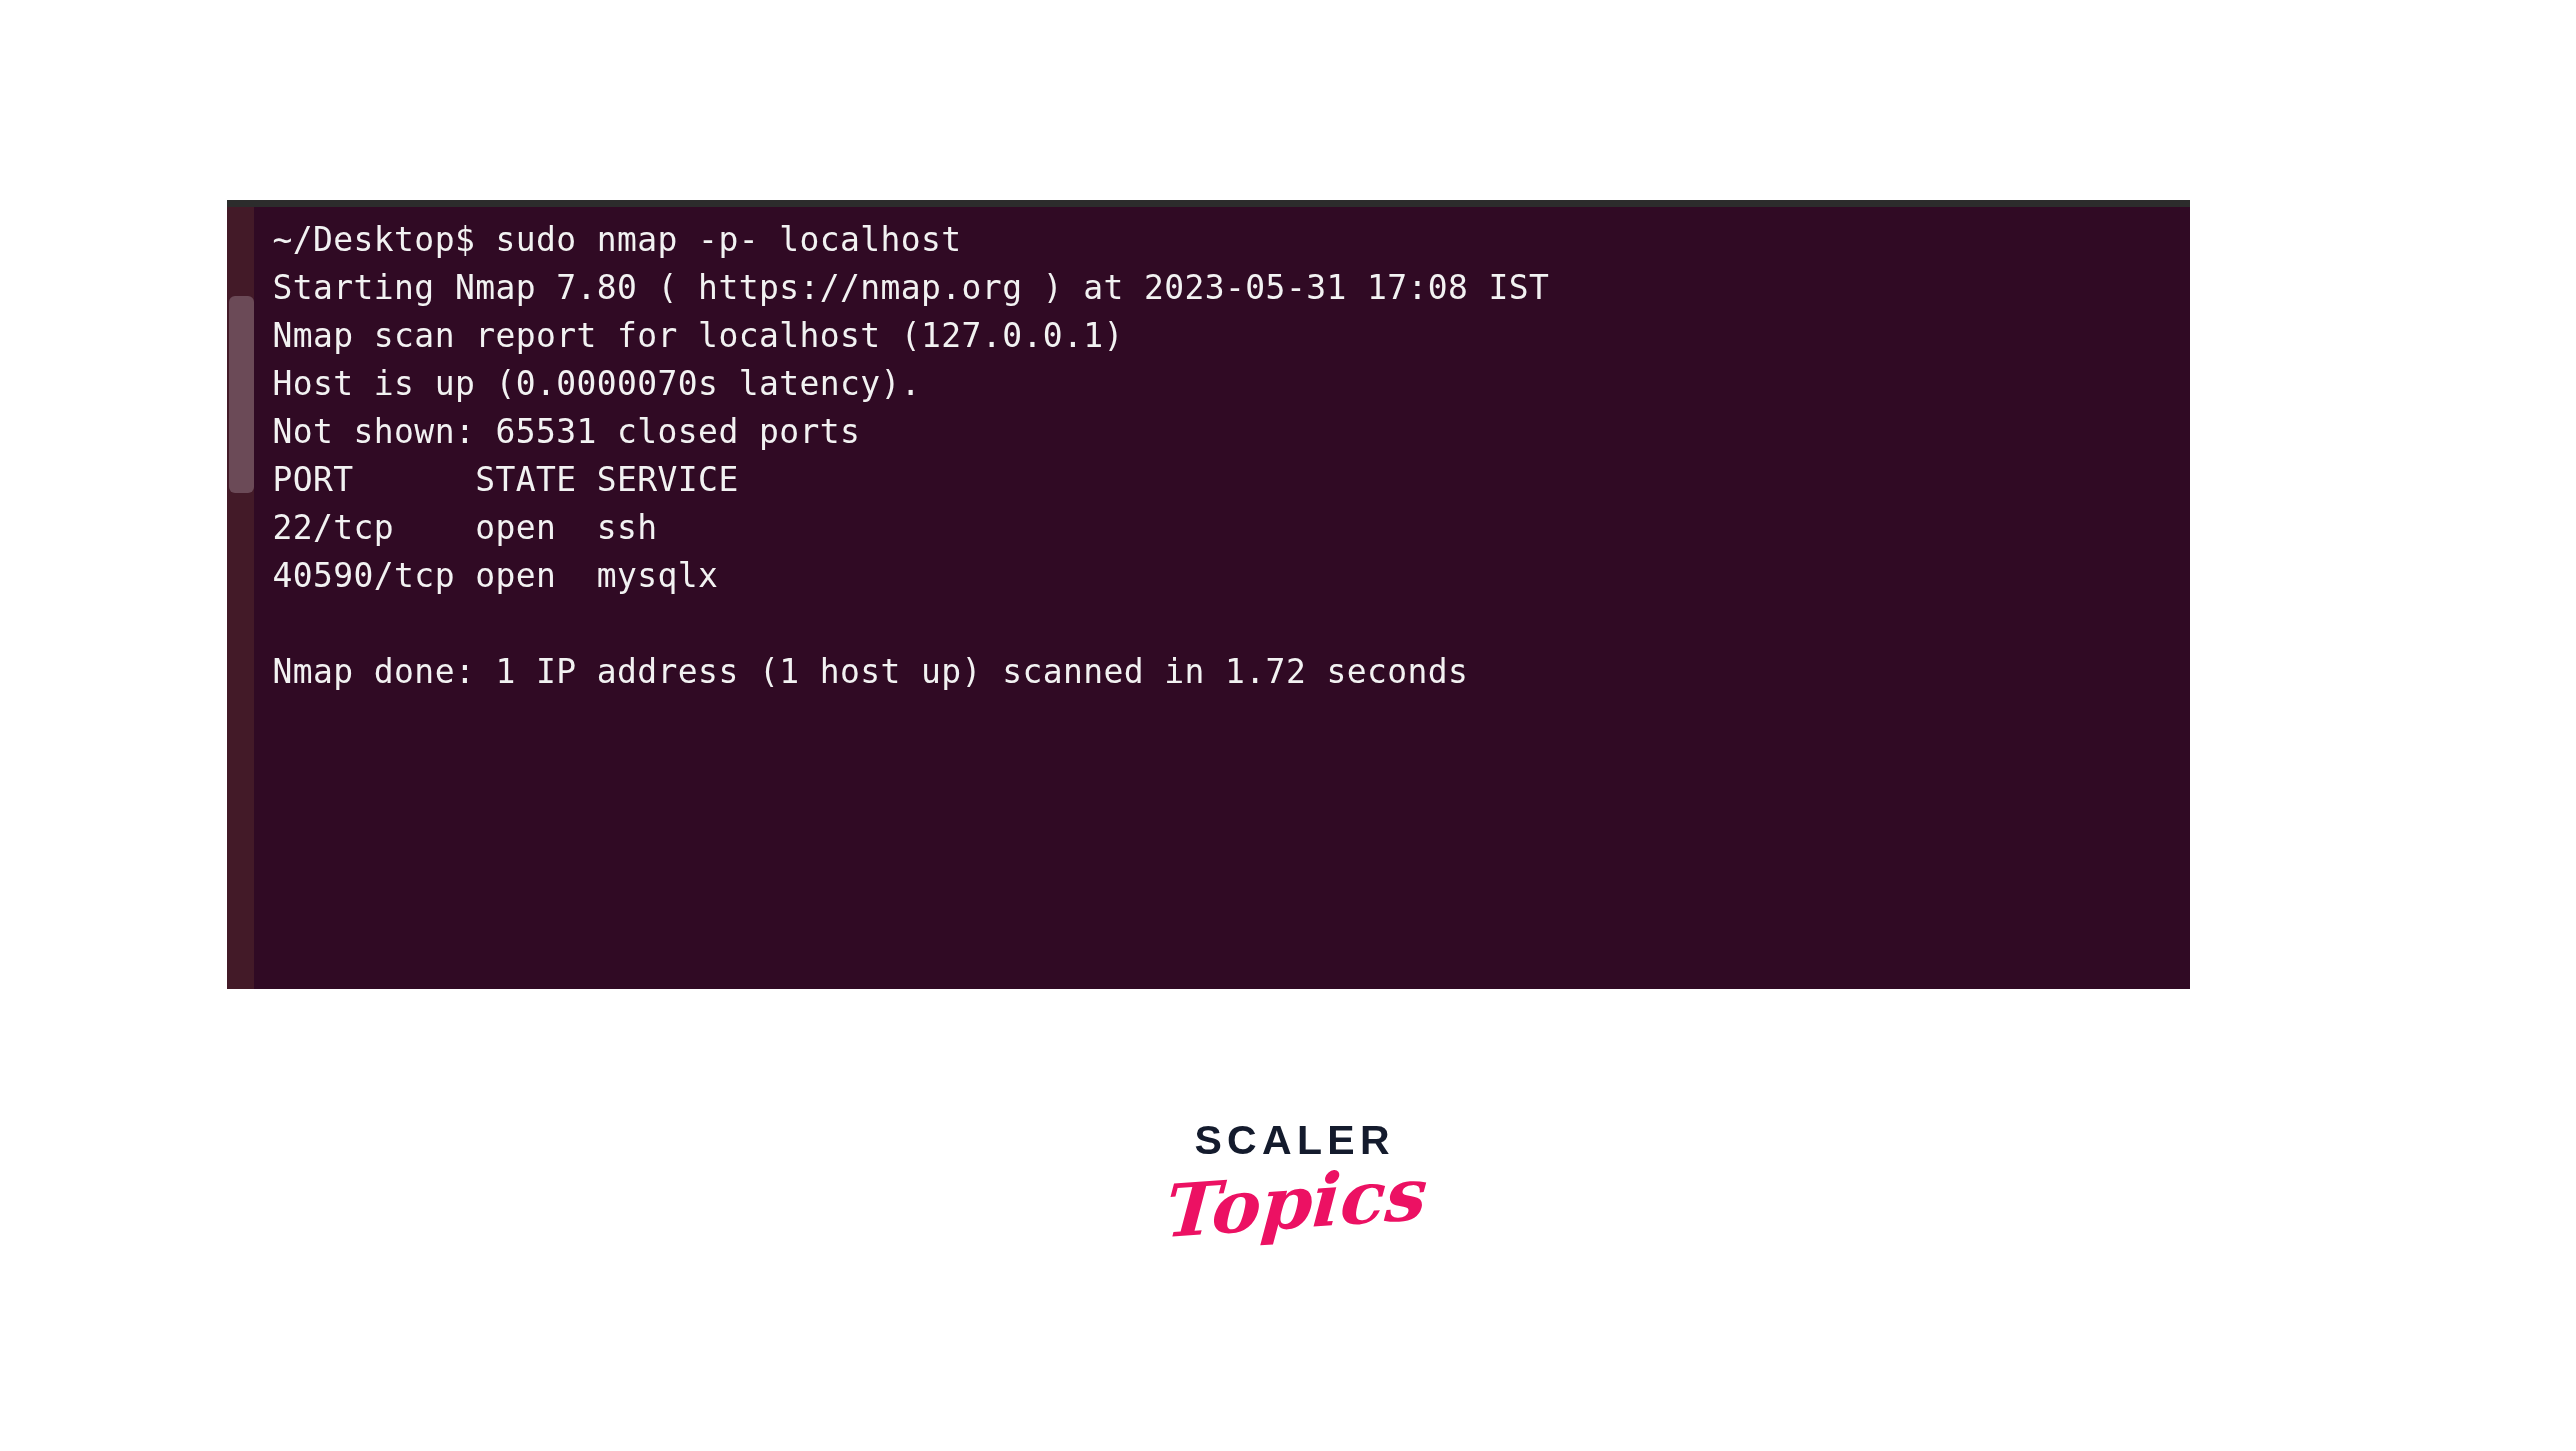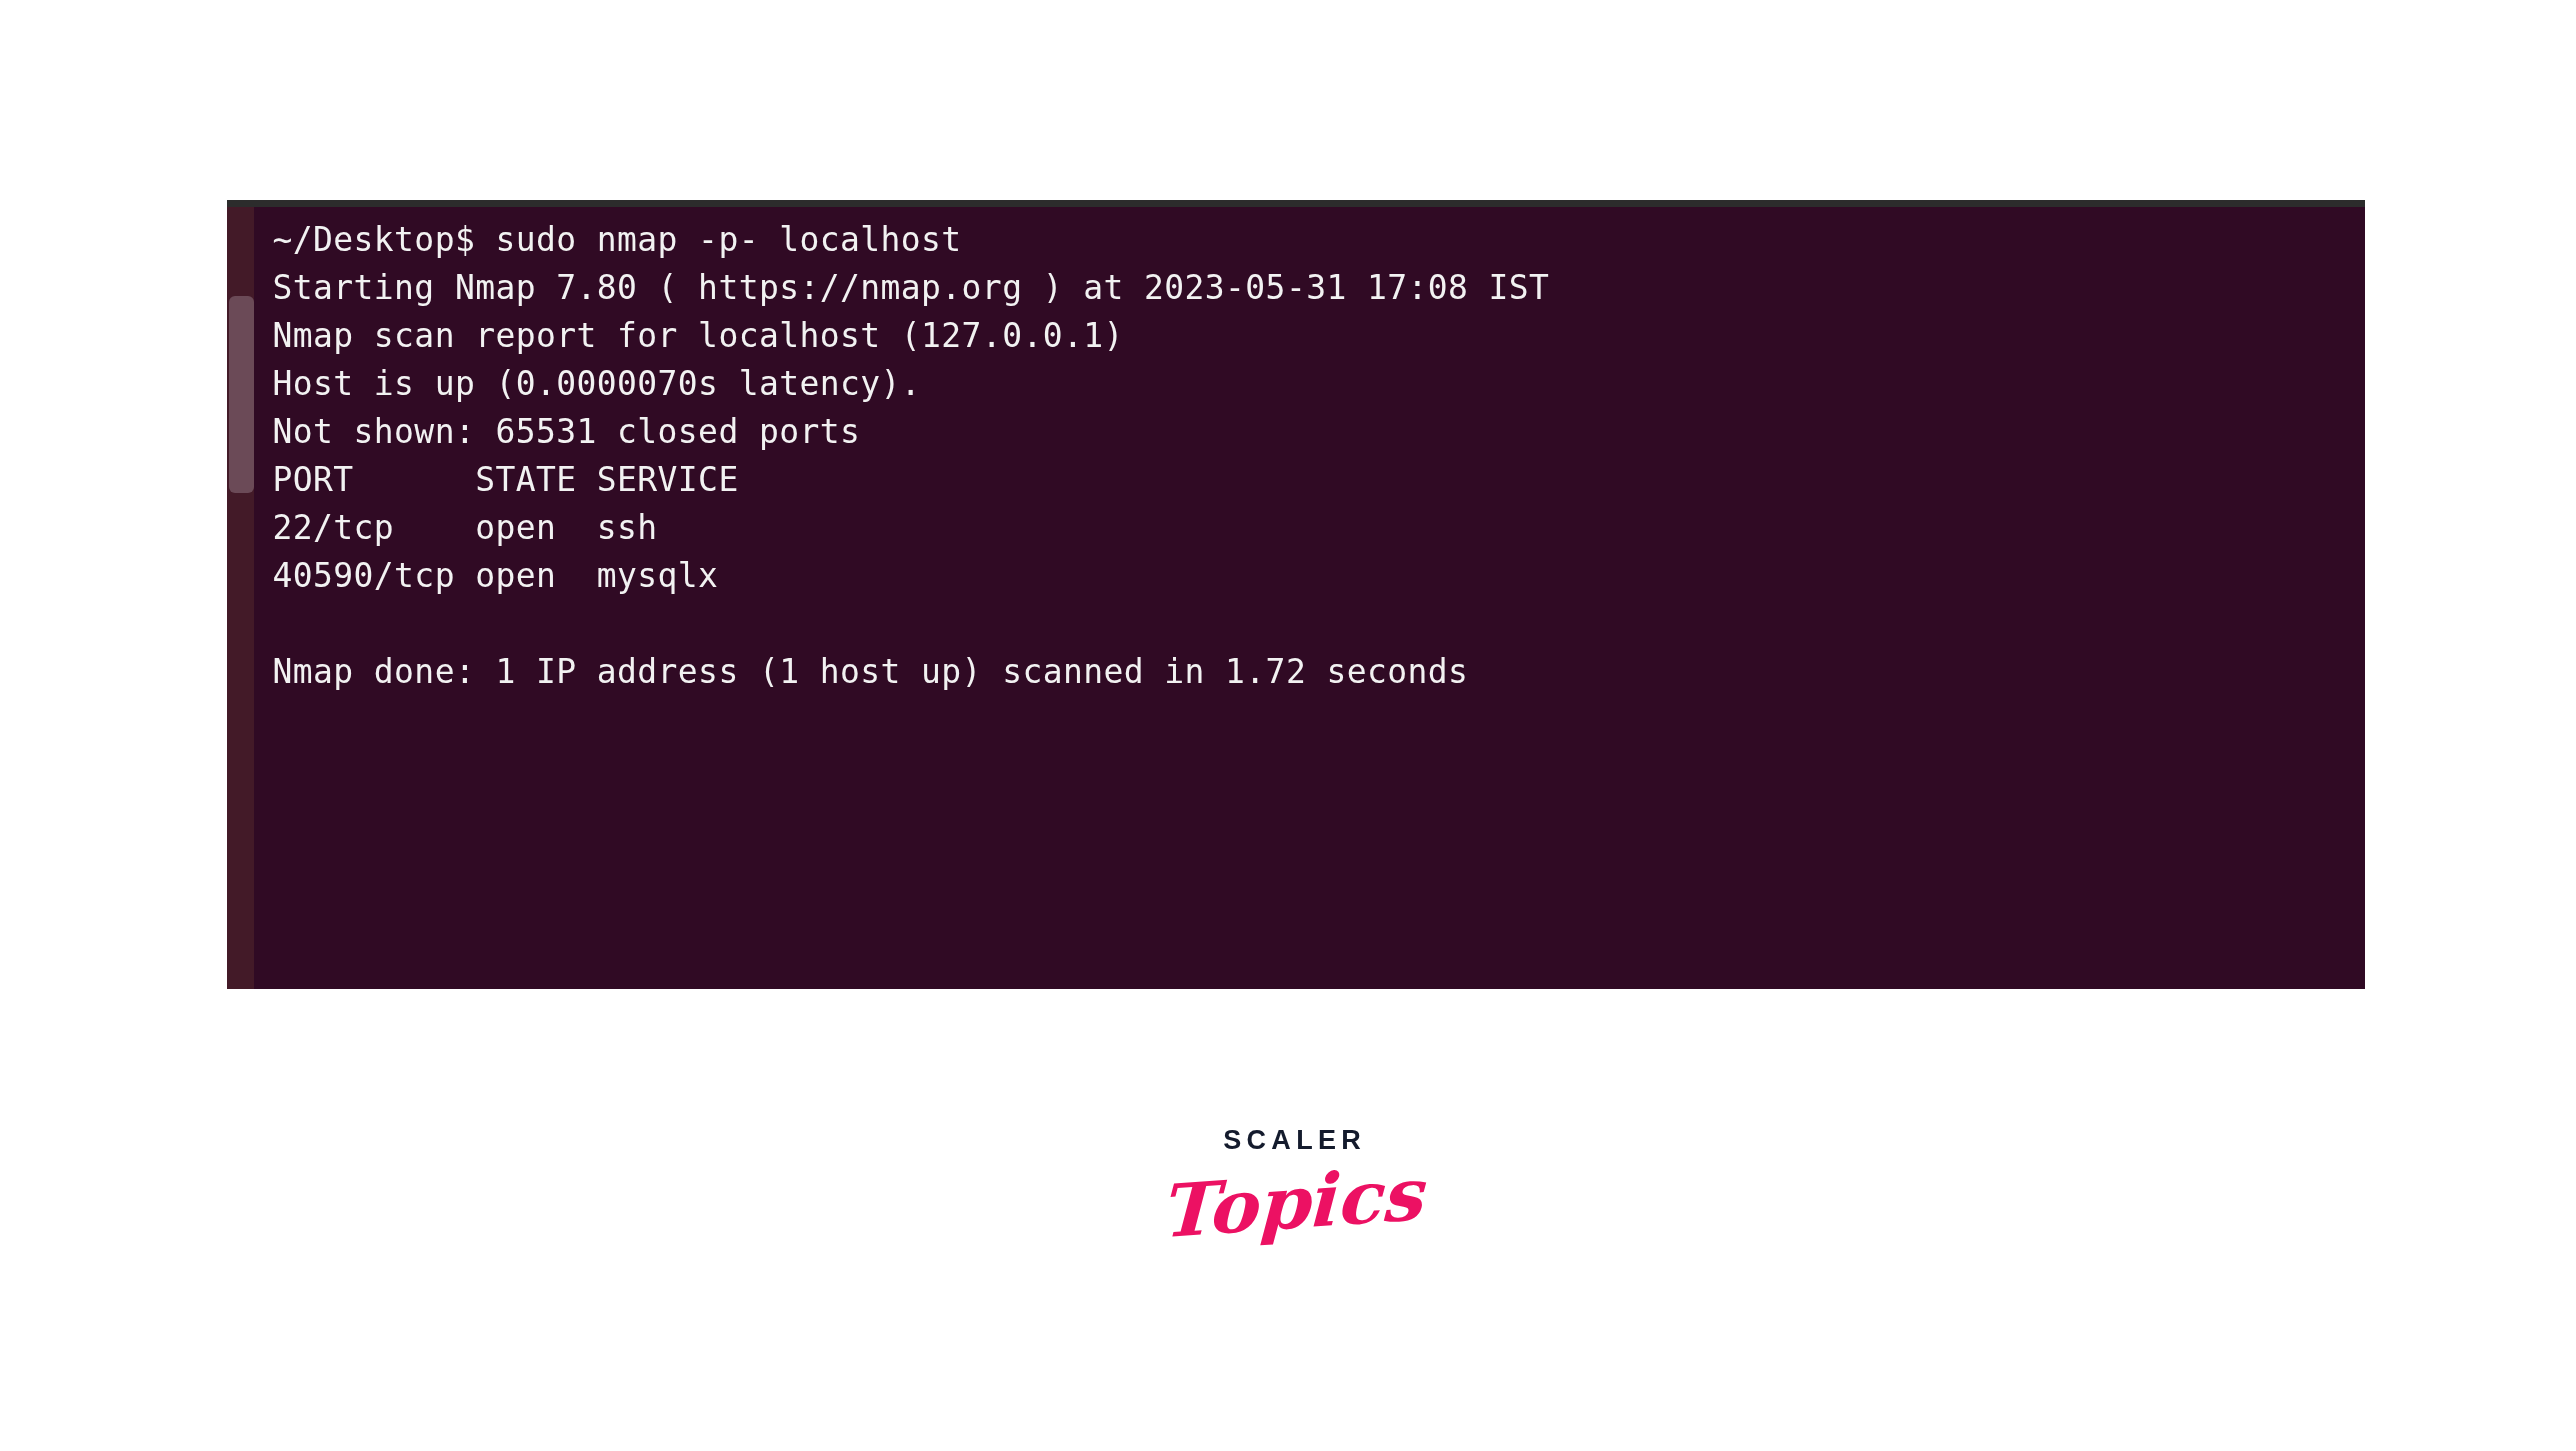--- a/index.html
+++ b/index.html
@@ -21,7 +21,7 @@
     position: absolute;
     left: 227px;
     top: 200px;
-    width: 2138px;
+    width: 1963px;
     height: 789px;
     overflow: hidden;
     background: #300a24;

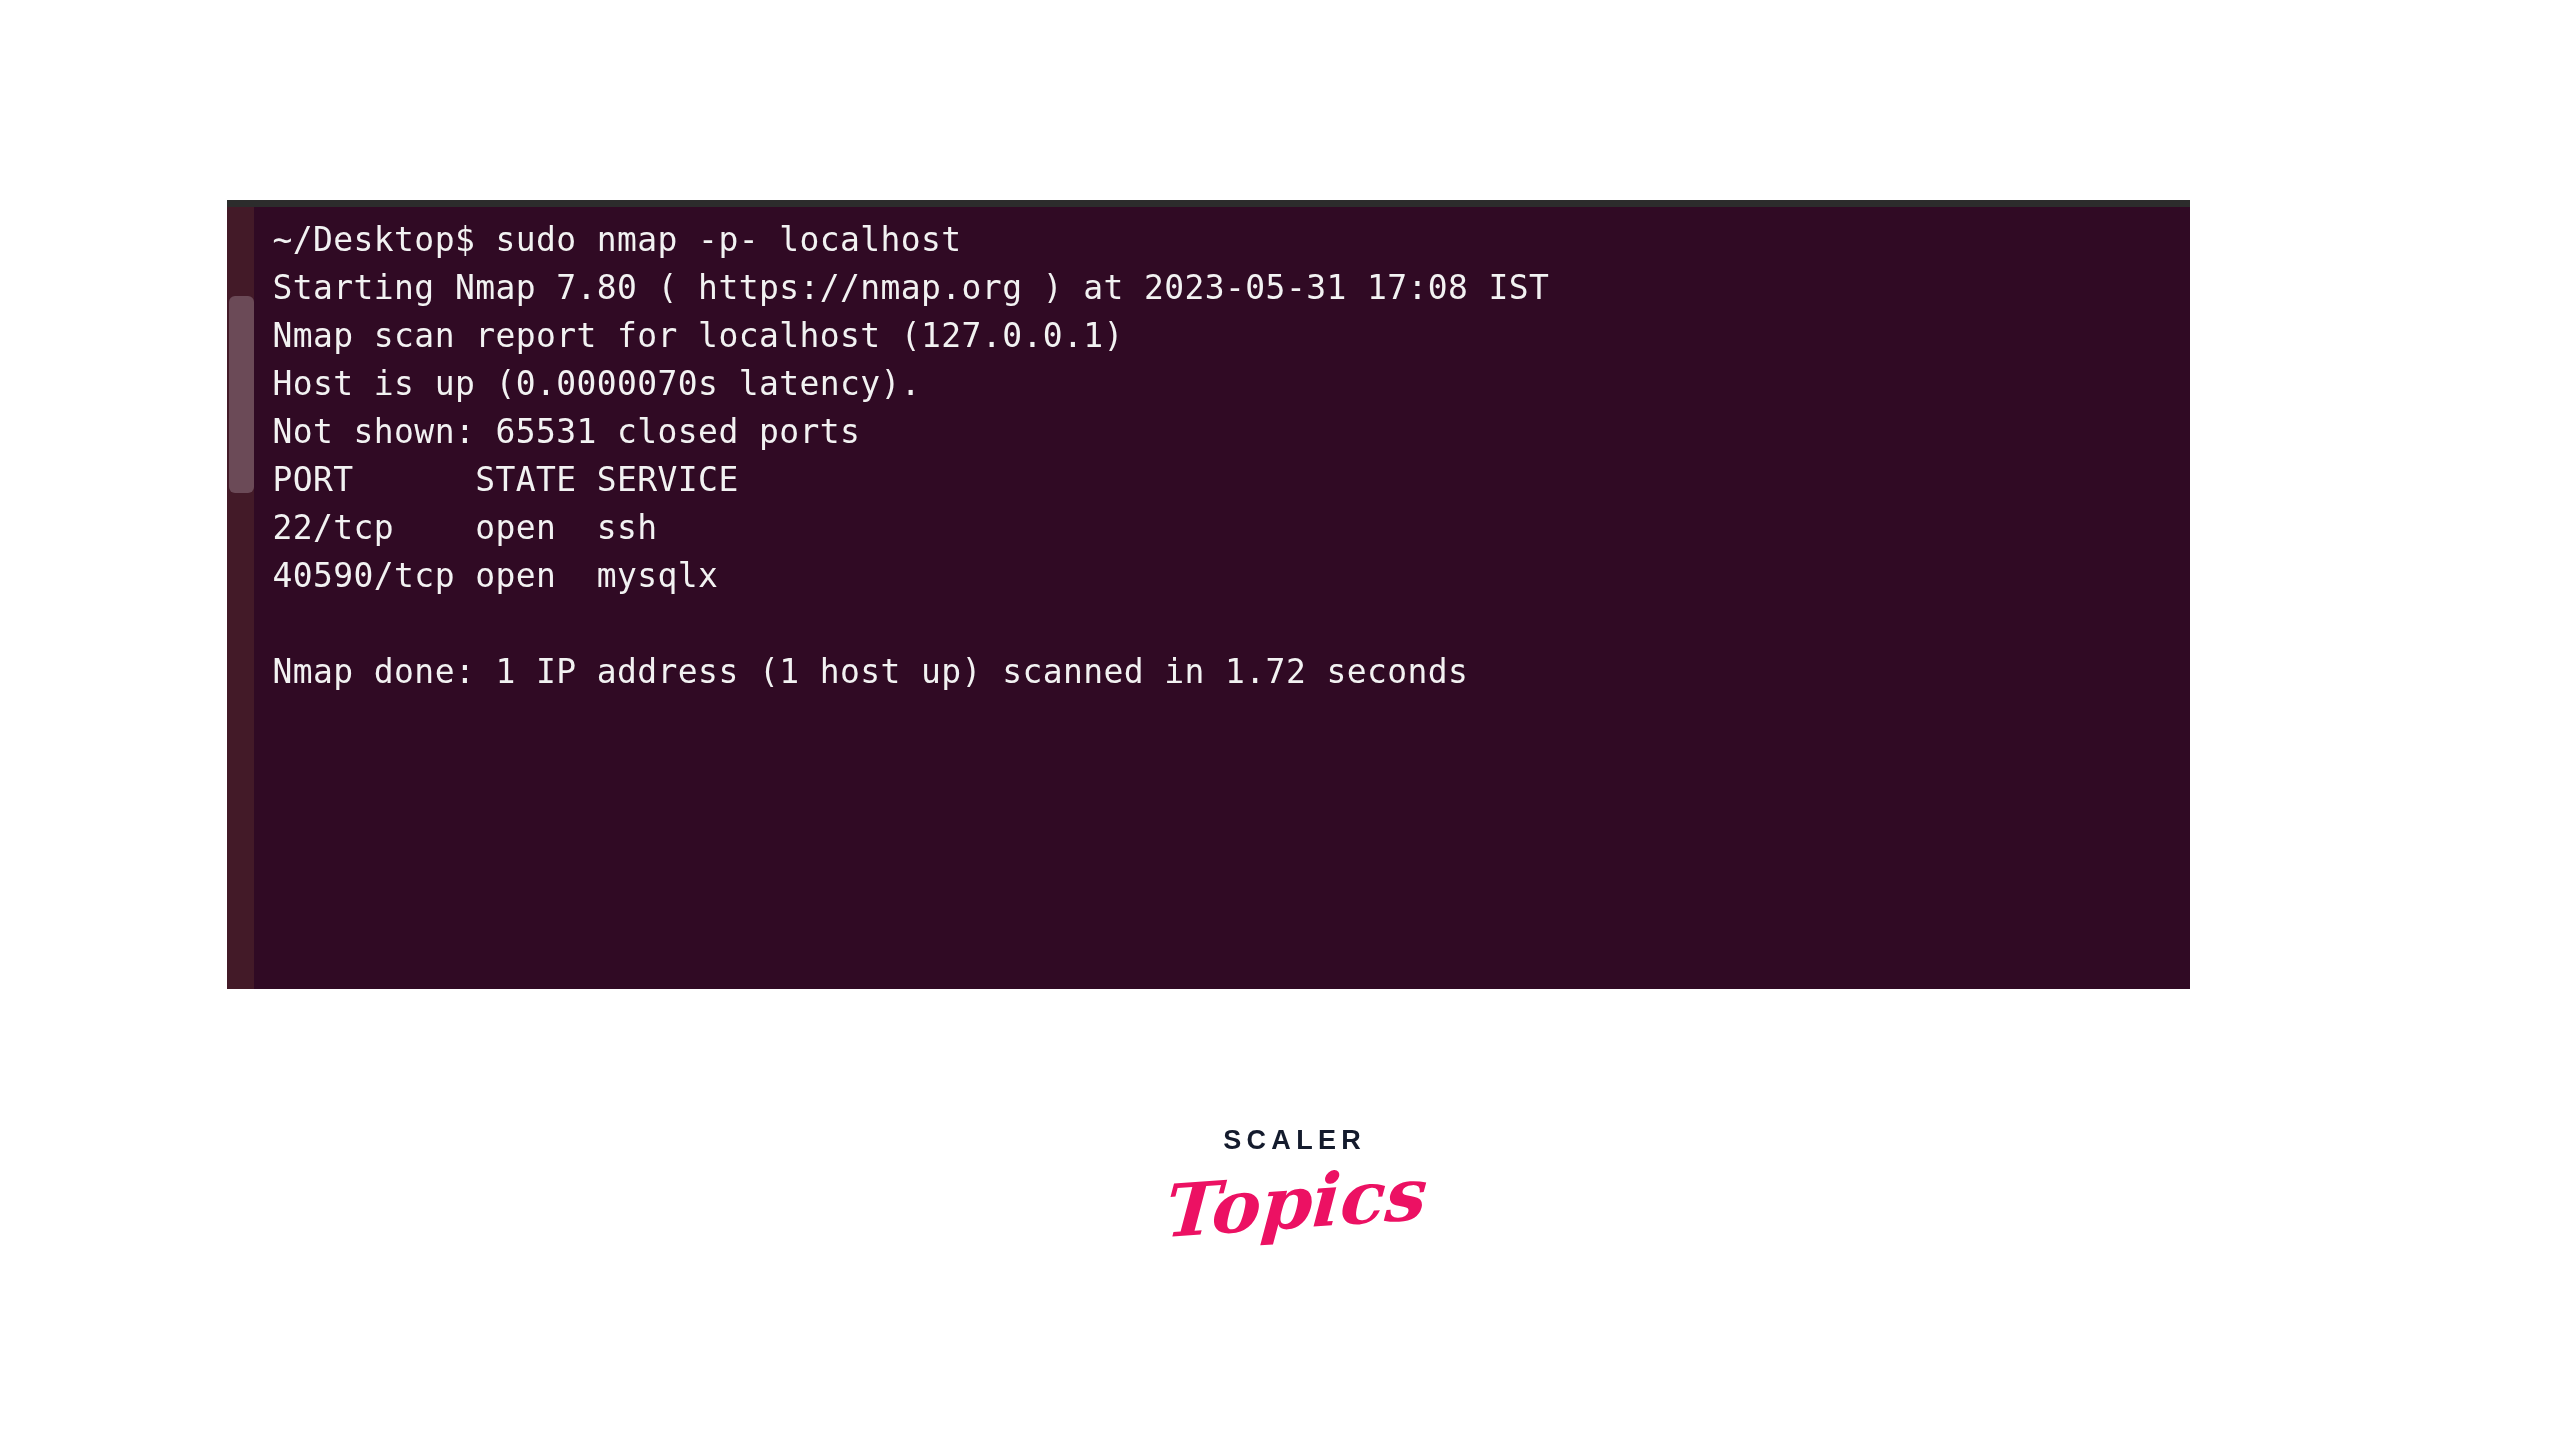--- a/index.html
+++ b/index.html
@@ -90,7 +90,7 @@
   #scaler-wordmark {
     font-family: "Liberation Sans", sans-serif;
     font-weight: bold;
-    font-size: 27px;
+    font-size: 41px;
     letter-spacing: 5.3px;
     color: #141b2d;
     line-height: 39px;

